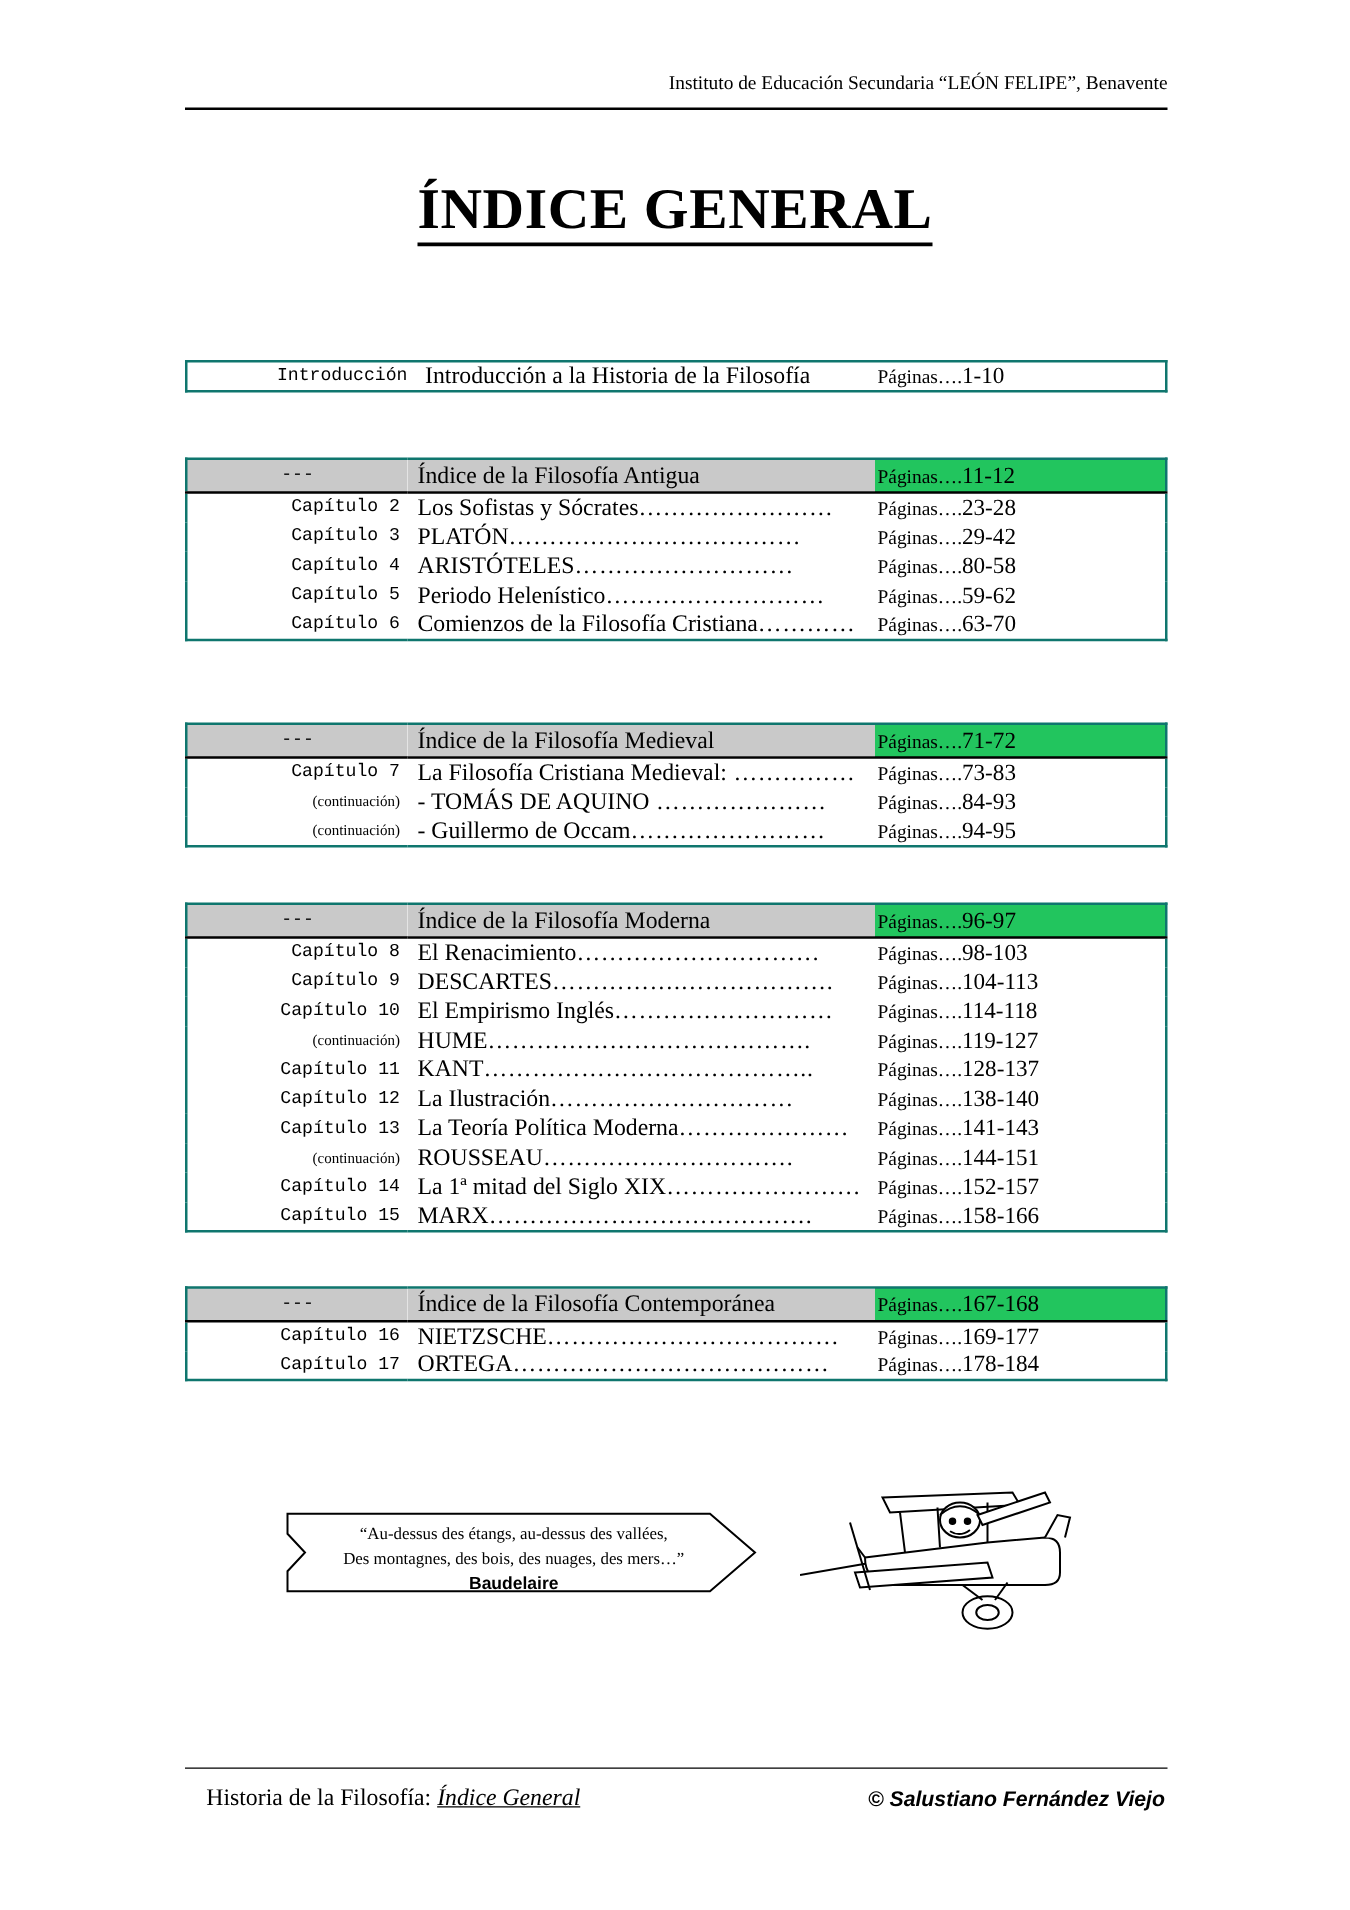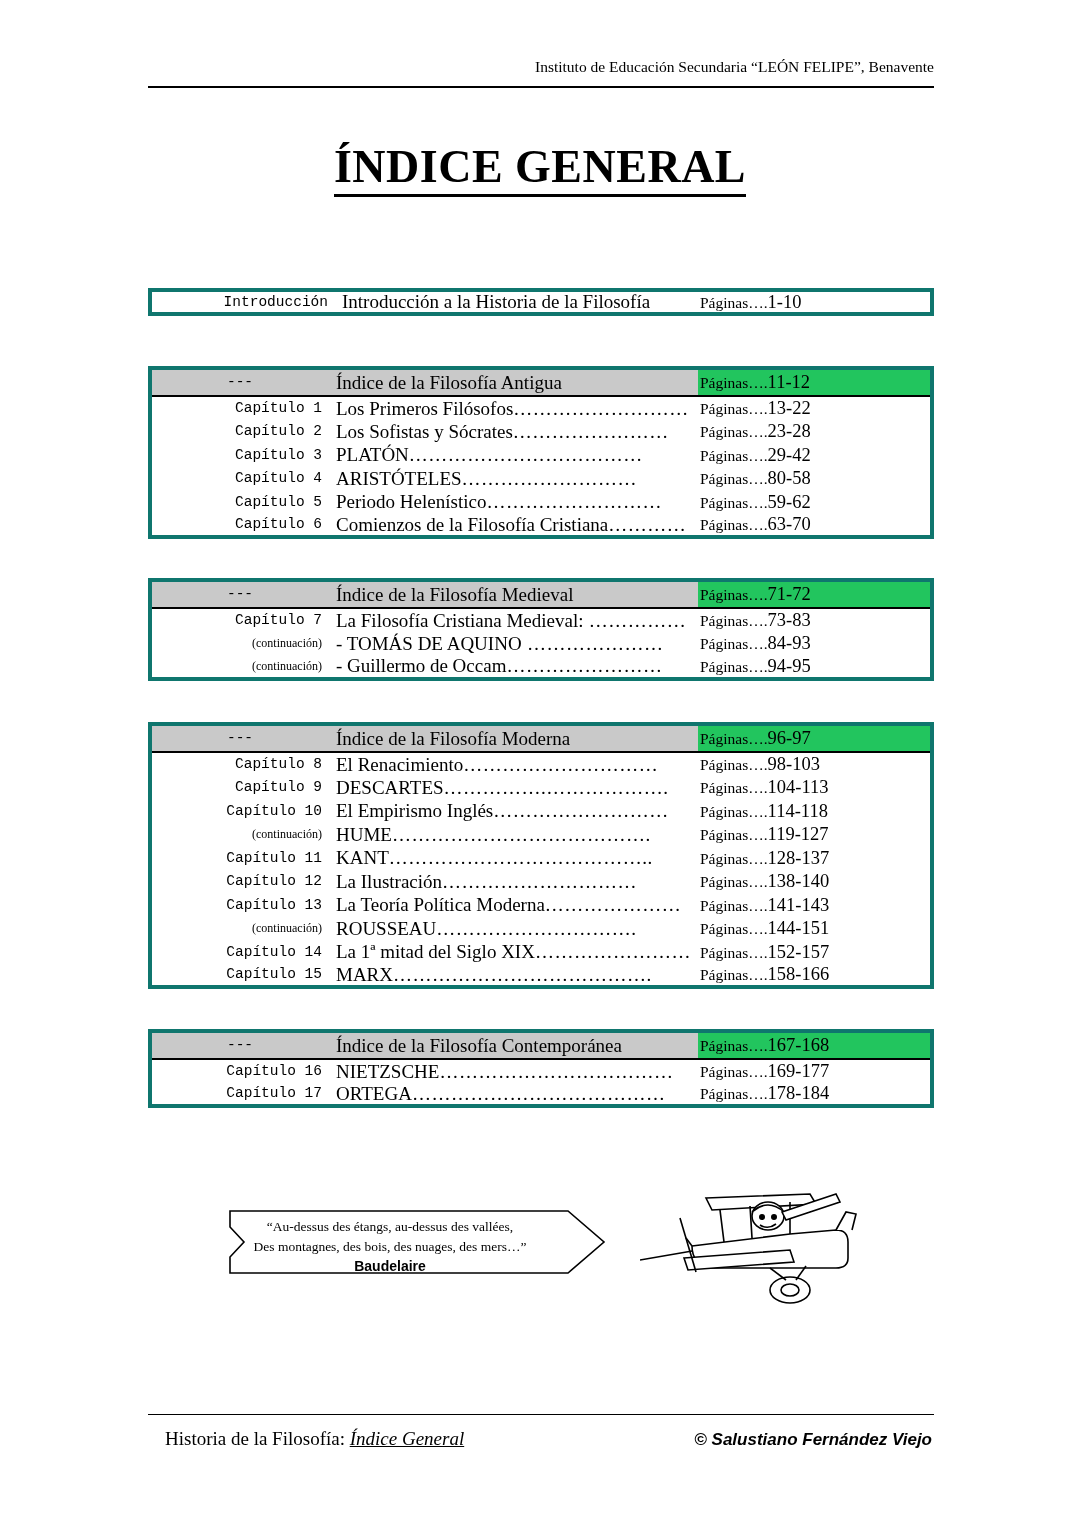--- a/index.html
+++ b/index.html
@@ -63,7 +63,7 @@
     position: absolute;
     left: 148px;
     width: 786px;
-    border: 4px solid #0f766e;
+    border: 2px solid #0f766e;
     border-collapse: collapse;
     background: #fff;
     table-layout: fixed;

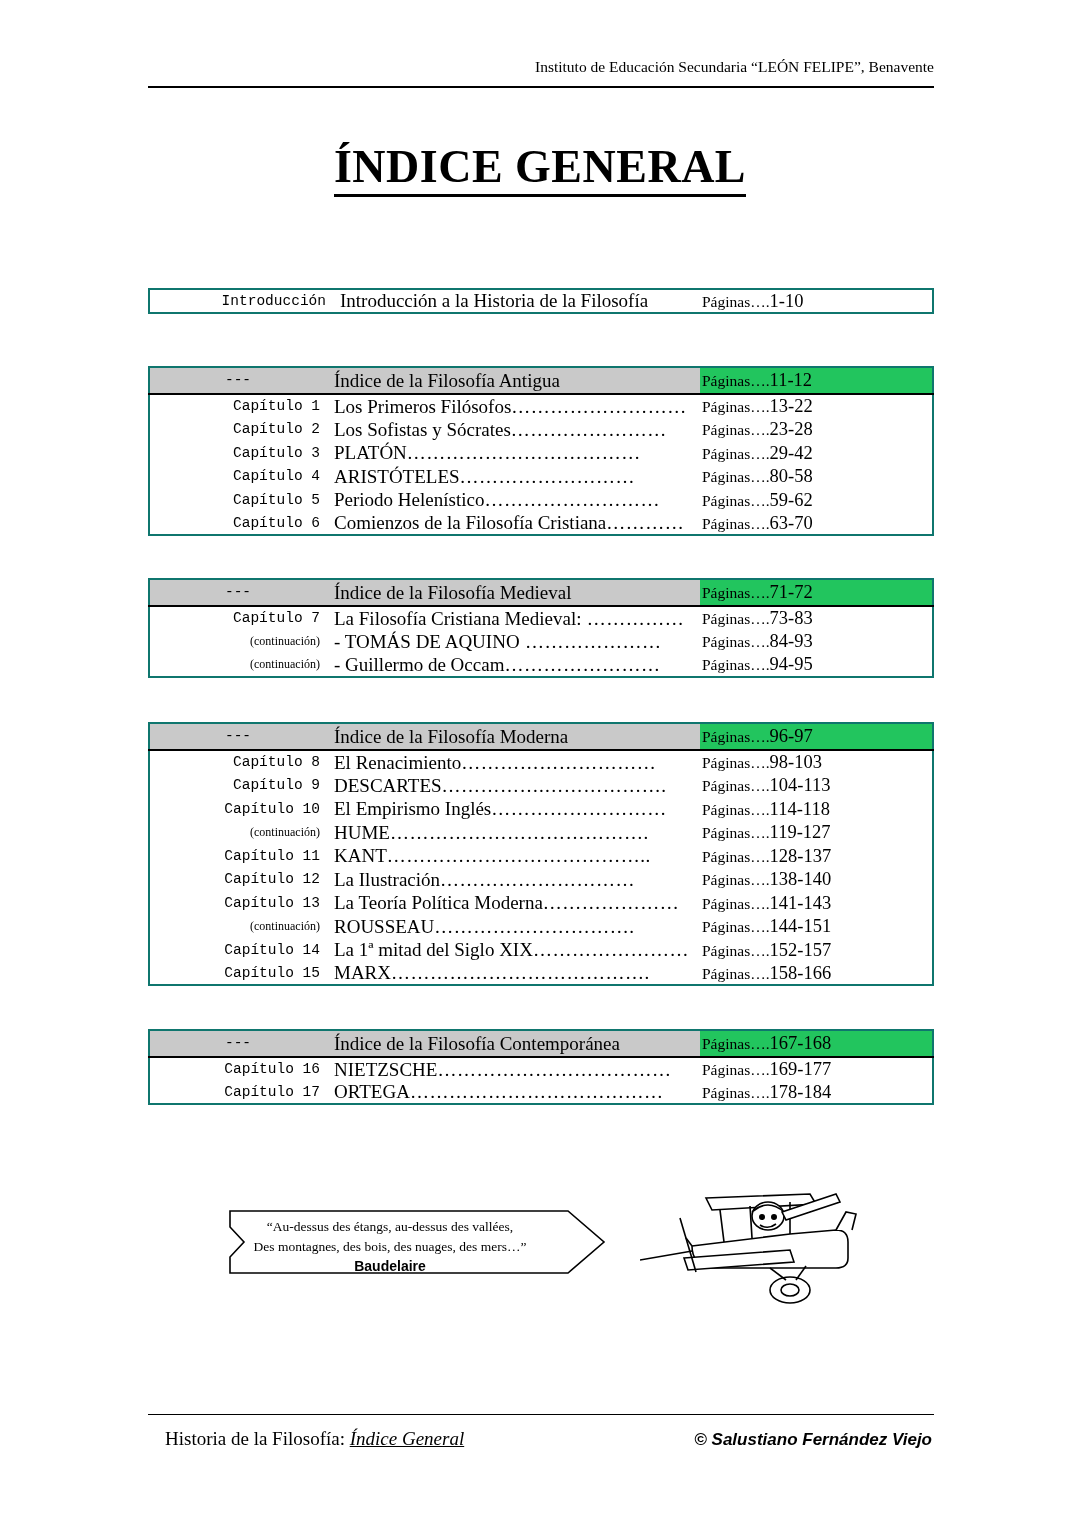--- a/index.html
+++ b/index.html
@@ -201,11 +201,6 @@
             <td class="c-chap">---</td>
             <td class="c-title"><span>Índice de la </span><span class="b">Filosofía Antigua</span></td>
             <td class="c-pages"><span class="pg-label">Páginas….</span><span class="pg-num">11-12</span></td>
-          </tr>
-          <tr class="row">
-            <td class="c-chap">Capítulo  1</td>
-            <td class="c-title"><span>Los Primeros Filósofos</span><span class="dots">………………………</span></td>
-            <td class="c-pages"><span class="pg-label">Páginas….</span><span class="pg-num">13-22</span></td>
           </tr>
           <tr class="row">
             <td class="c-chap">Capítulo 2</td>

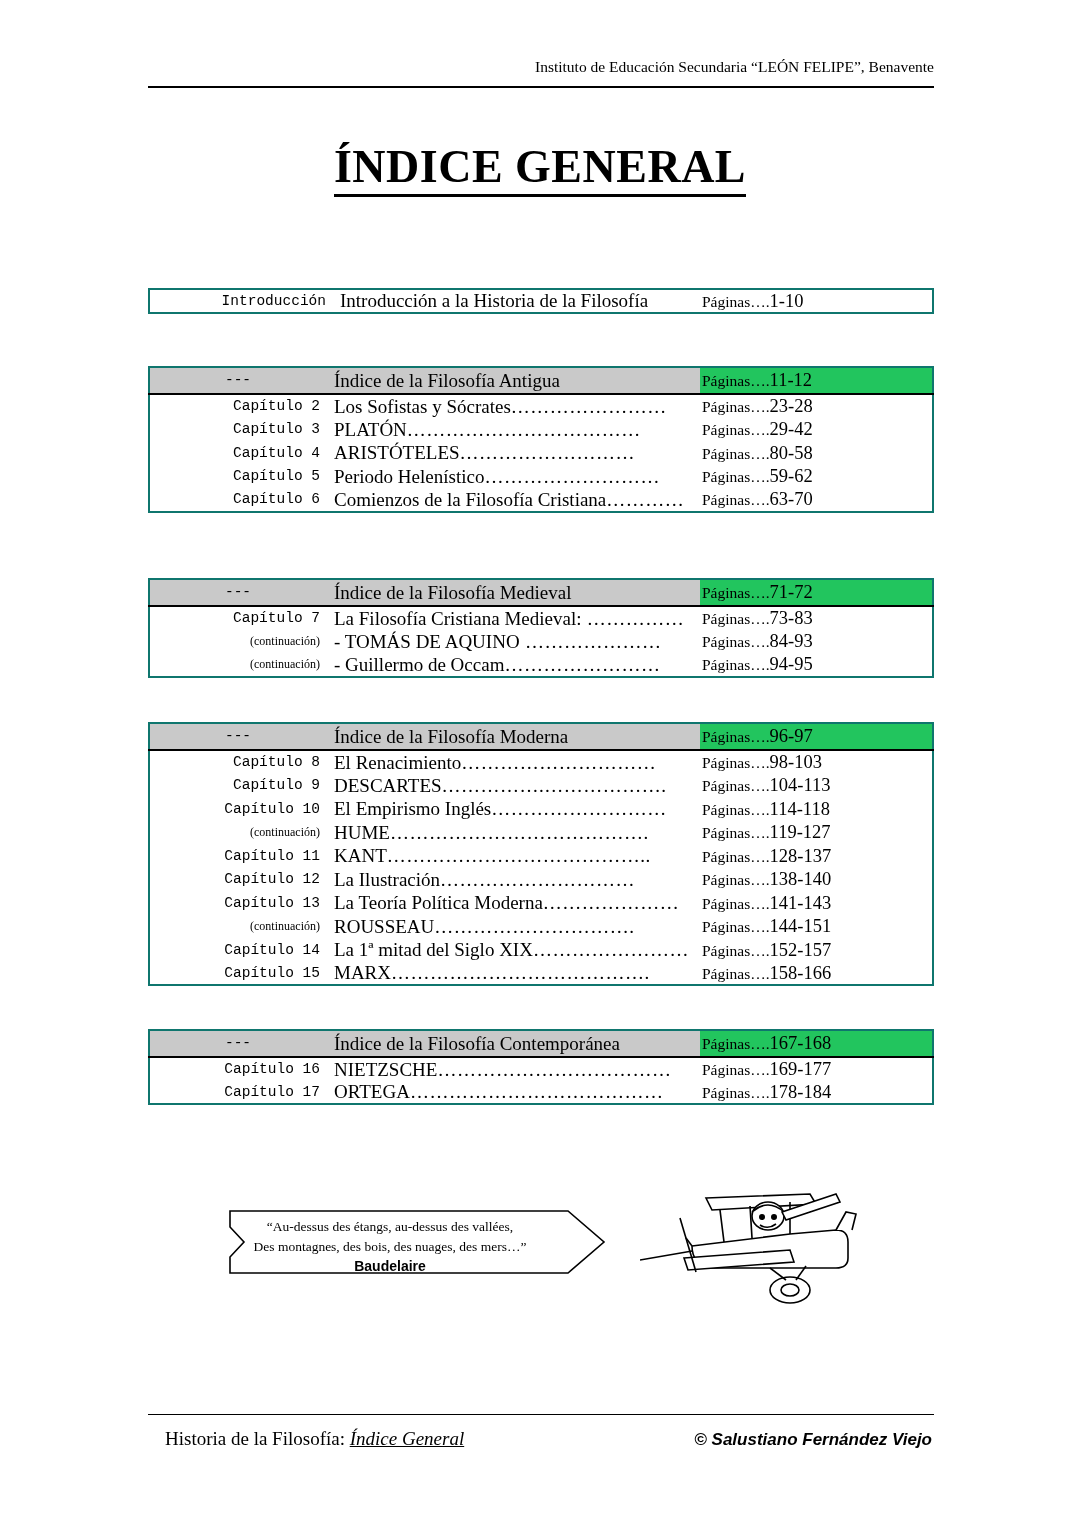--- a/index.html
+++ b/index.html
@@ -133,7 +133,7 @@
   }
   .banner-text {
     position: absolute;
-    left: 2px;
+    left: 23px;
     top: 12px;
     width: 320px;
     text-align: center;

